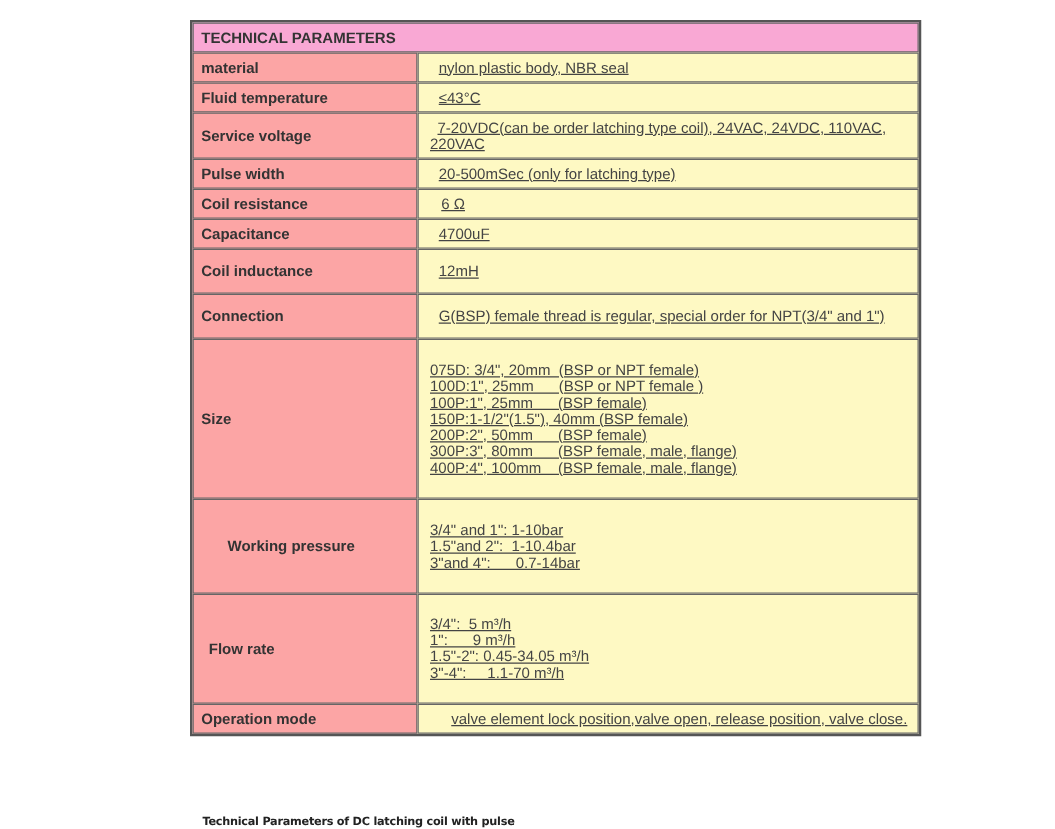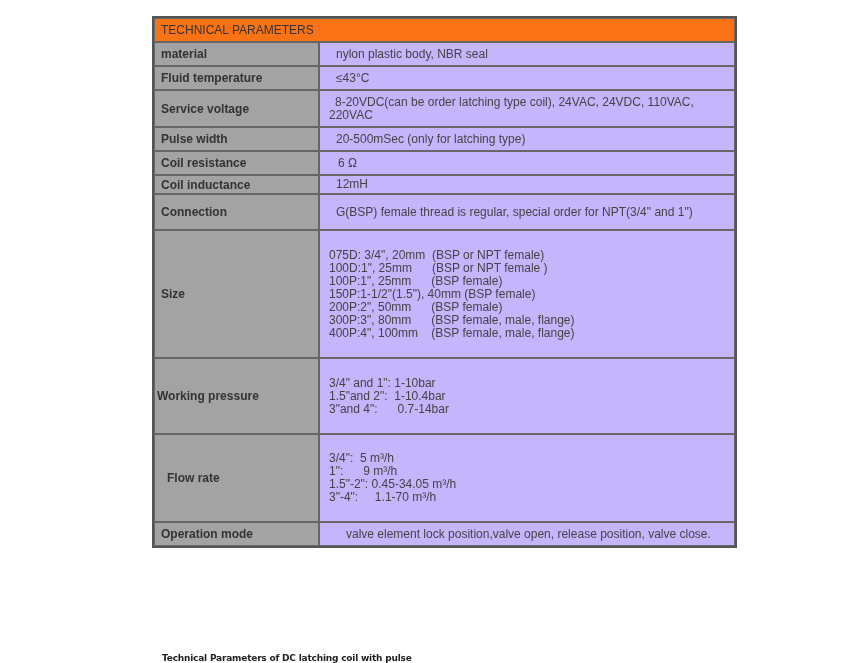--- a/index.html
+++ b/index.html
@@ -9,7 +9,7 @@
   table.params { border-collapse: separate; border-spacing: 0; width: 585px;
                  border: 2px solid #555555; font-size: 12px; }
   table.params td { border: 1px solid #666666; padding: 0 6px; vertical-align: middle; }
-  .hdr td { background: #f97316; font-weight: normal; color: #333; height: 22px; padding-left: 10px; }
+  .hdr td { background: #f9a8d4; font-weight: bold; color: #333; height: 22px; padding-left: 10px; }
   .lbl { background: #a3a3a3; font-weight: bold; width: 145px; color: #333; margin-top: 44px; }
   .val { background: #c4b5fd; color: #444; line-height: 13px; }
   .val .pad { padding-left: 10px; }

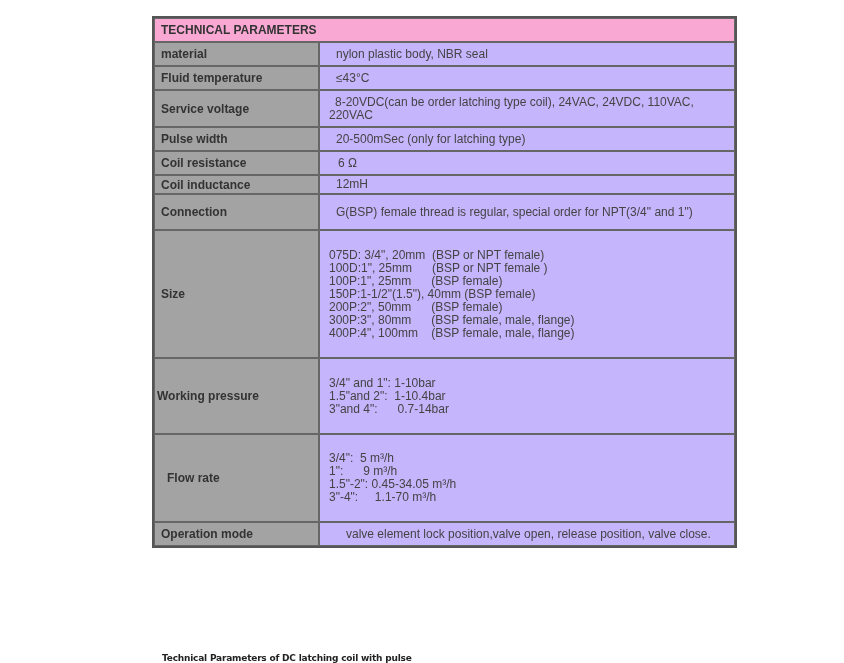--- a/index.html
+++ b/index.html
@@ -10,7 +10,7 @@
                  border: 2px solid #555555; font-size: 12px; }
   table.params td { border: 1px solid #666666; padding: 0 6px; vertical-align: middle; }
   .hdr td { background: #f9a8d4; font-weight: bold; color: #333; height: 22px; padding-left: 10px; }
-  .lbl { background: #a3a3a3; font-weight: bold; width: 145px; color: #333; margin-top: 44px; }
+  .lbl { background: #fca5a5; font-weight: bold; width: 145px; color: #333; margin-top: 44px; }
   .val { background: #c4b5fd; color: #444; line-height: 13px; }
   .val .pad { padding-left: 10px; }
   .multi { white-space: pre; line-height: 13px; }

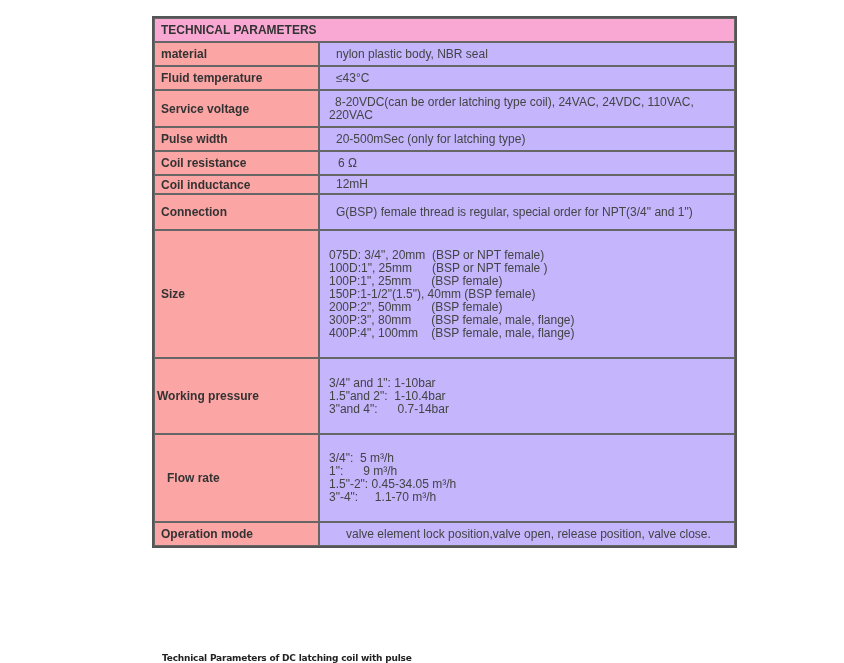--- a/index.html
+++ b/index.html
@@ -11,7 +11,7 @@
   table.params td { border: 1px solid #666666; padding: 0 6px; vertical-align: middle; }
   .hdr td { background: #f9a8d4; font-weight: bold; color: #333; height: 22px; padding-left: 10px; }
   .lbl { background: #fca5a5; font-weight: bold; width: 145px; color: #333; margin-top: 44px; }
-  .val { background: #c4b5fd; color: #444; line-height: 13px; }
+  .val { background: #fef9c3; color: #444; line-height: 13px; text-decoration: underline; }
   .val .pad { padding-left: 10px; }
   .multi { white-space: pre; line-height: 13px; }
   .caption { position: absolute; left: 162px; top: 653px; font-size: 9px; font-weight: bold; color: #222;

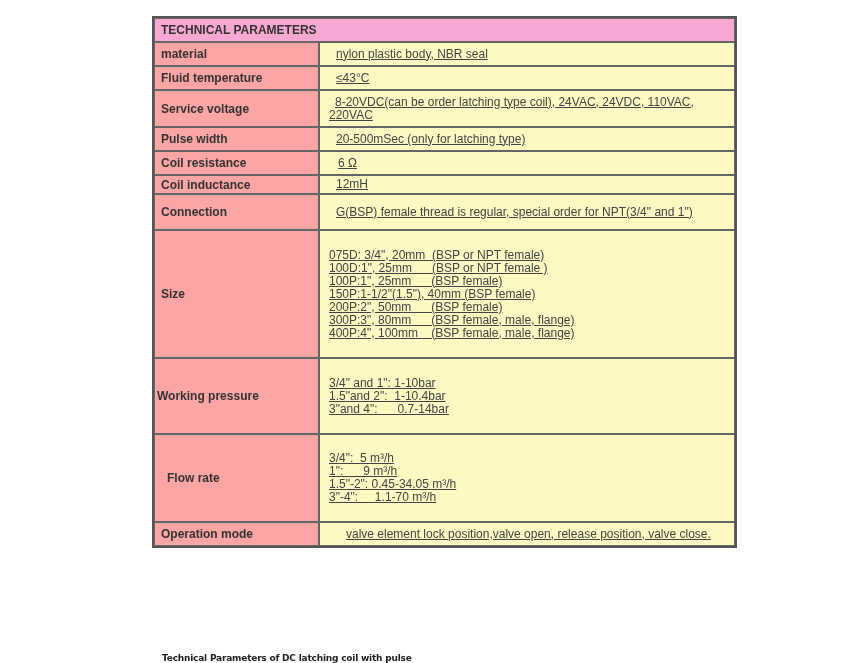--- a/index.html
+++ b/index.html
@@ -36,7 +36,7 @@
   </tr>
   <tr style="height:37px">
     <td class="lbl">Service voltage</td>
-    <td class="val" style="padding-left:9px;text-indent:6px">8-20VDC(can be order latching type coil), 24VAC, 24VDC, 110VAC, 220VAC</td>
+    <td class="val" style="padding-left:9px;text-indent:6px">7-20VDC(can be order latching type coil), 24VAC, 24VDC, 110VAC, 220VAC</td>
   </tr>
   <tr style="height:24px">
     <td class="lbl">Pulse width</td>

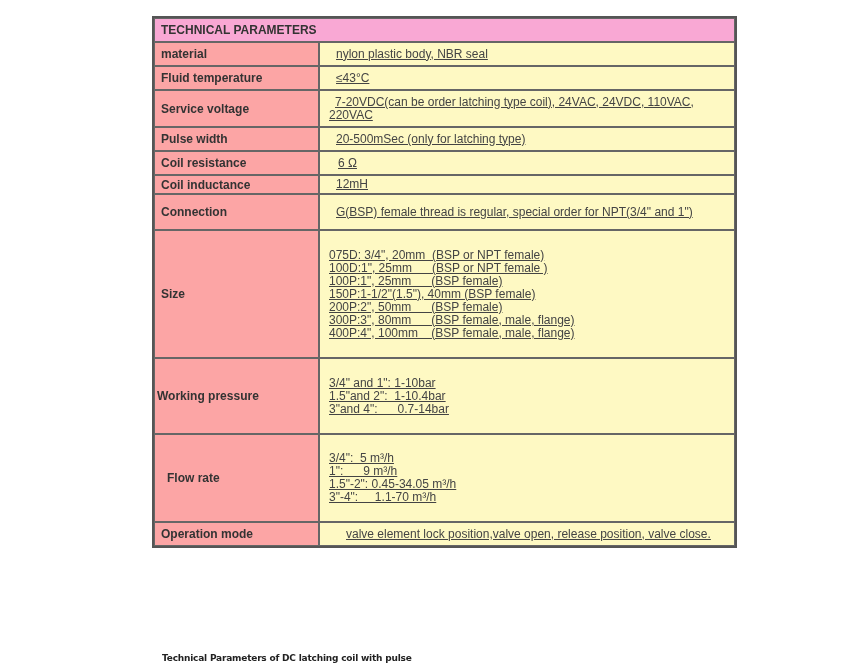--- a/index.html
+++ b/index.html
@@ -46,6 +46,10 @@
     <td class="lbl">Coil resistance</td>
     <td class="val"><span class="pad" style="padding-left:12px">6 Ω</span></td>
   </tr>
+  <tr style="height:24px">
+    <td class="lbl">Capacitance</td>
+    <td class="val"><span class="pad">4700uF</span></td>
+  </tr>
   <tr style="height:19px">
     <td class="lbl">Coil inductance</td>
     <td class="val"><span class="pad">12mH</span></td>

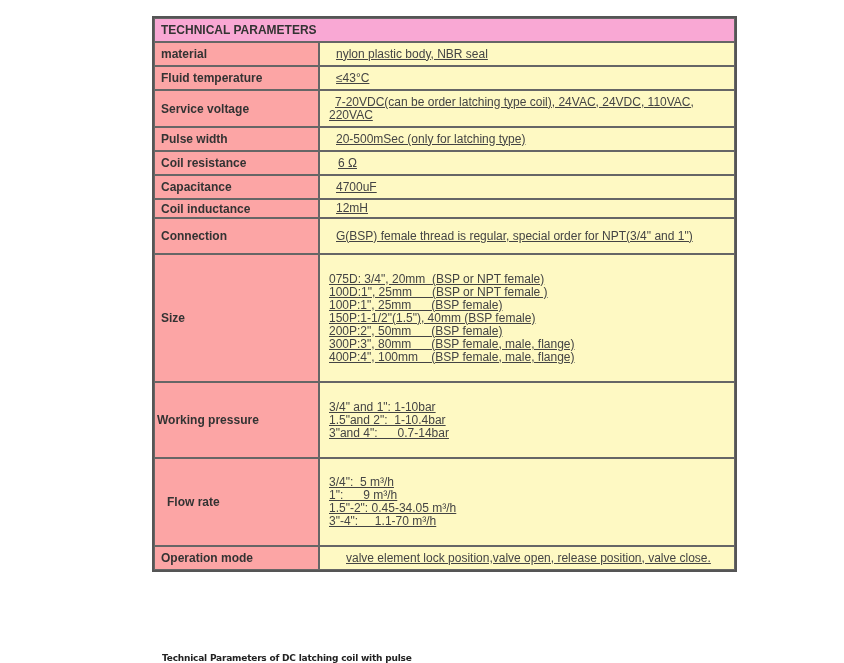--- a/index.html
+++ b/index.html
@@ -50,7 +50,7 @@
     <td class="lbl">Capacitance</td>
     <td class="val"><span class="pad">4700uF</span></td>
   </tr>
-  <tr style="height:19px">
+  <tr style="height:36px">
     <td class="lbl">Coil inductance</td>
     <td class="val"><span class="pad">12mH</span></td>
   </tr>

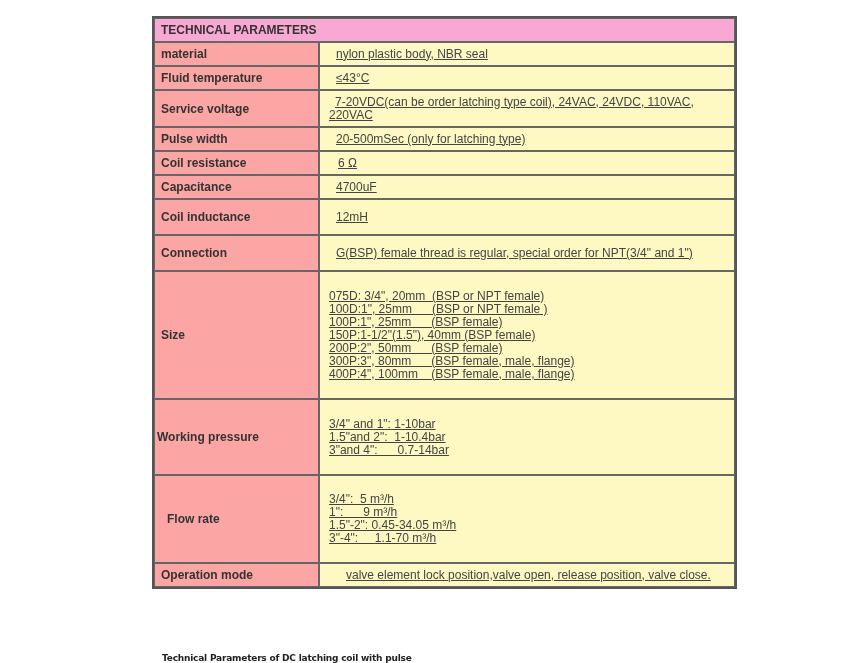--- a/index.html
+++ b/index.html
@@ -69,7 +69,7 @@
 400P:4", 100mm    (BSP female, male, flange)</td>
   </tr>
   <tr style="height:76px">
-    <td class="lbl" style="padding-left:2px">Working pressure</td>
+    <td class="lbl" style="padding-left:27px">Working pressure</td>
     <td class="val multi" style="padding-left:9px">3/4" and 1": 1-10bar
 1.5"and 2":  1-10.4bar
 3"and 4":      0.7-14bar</td>

